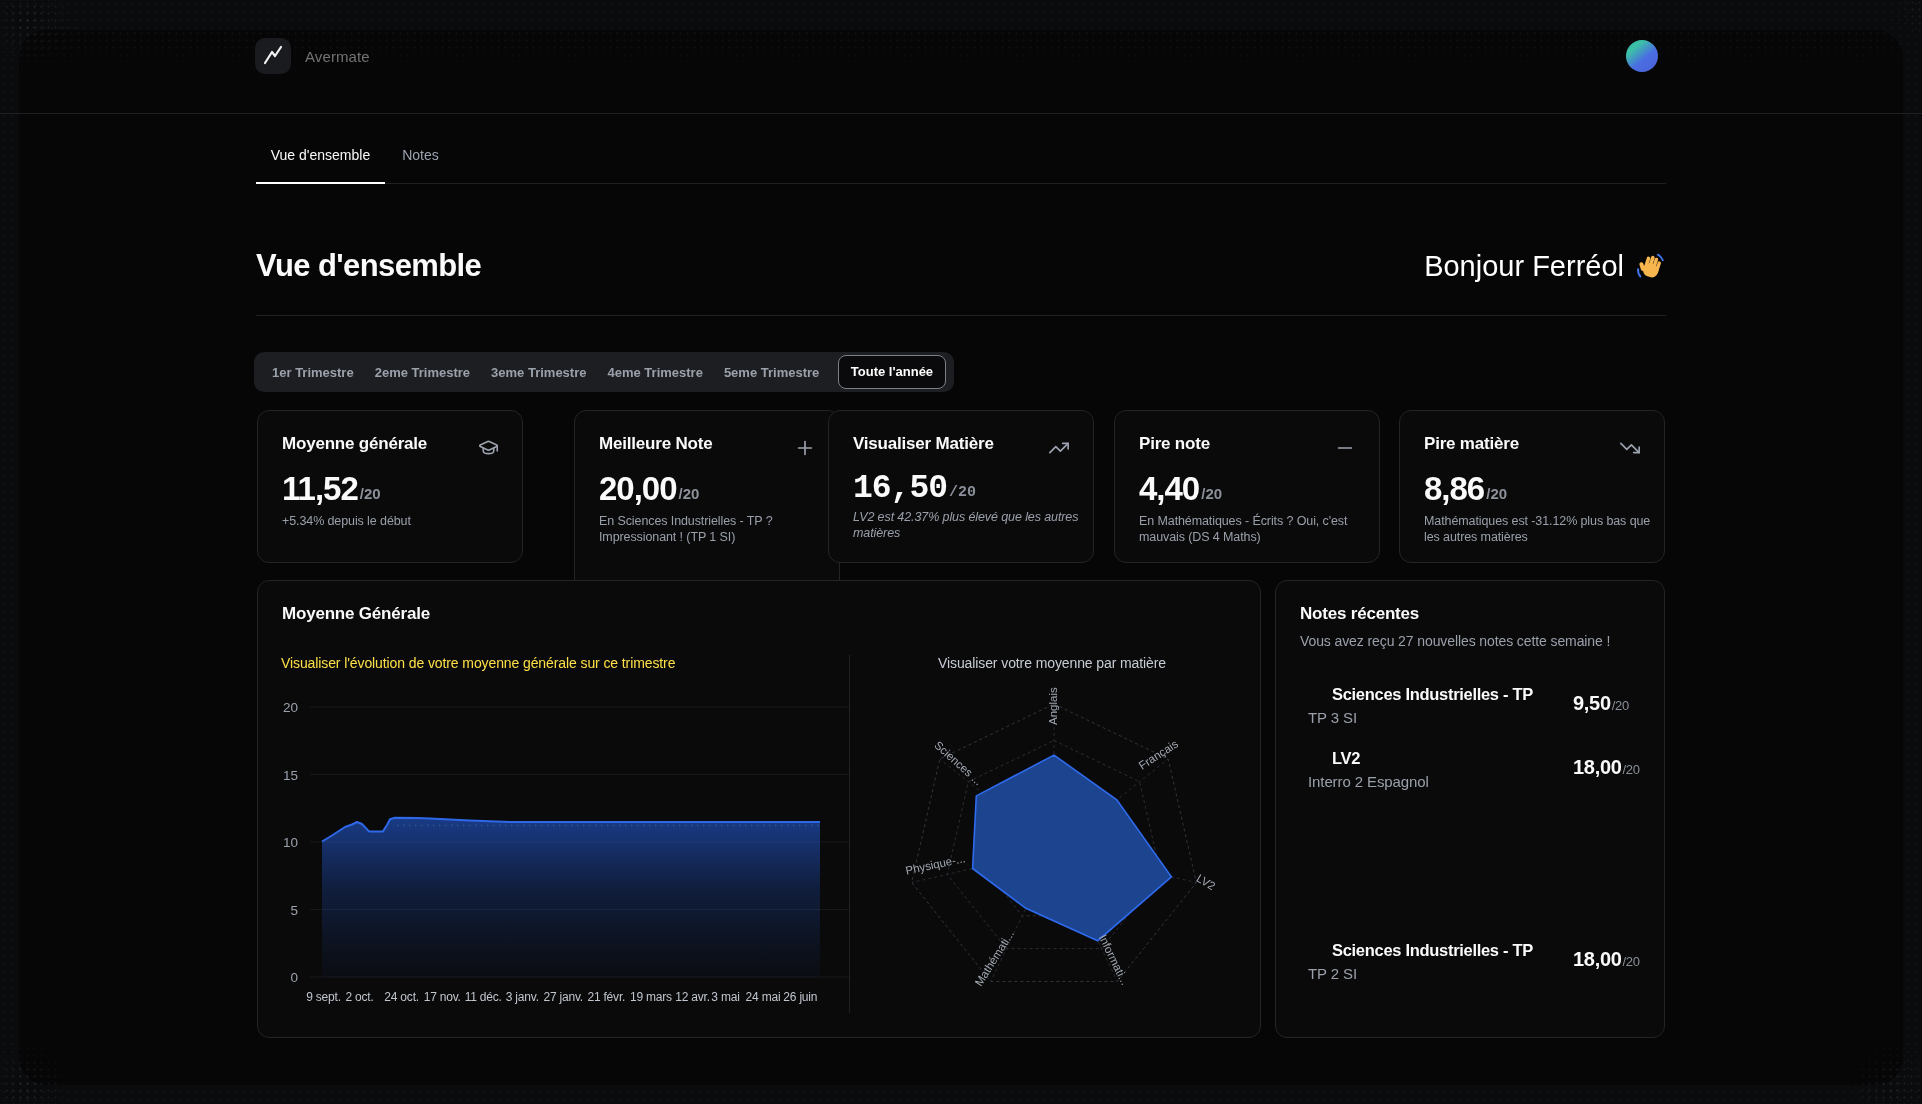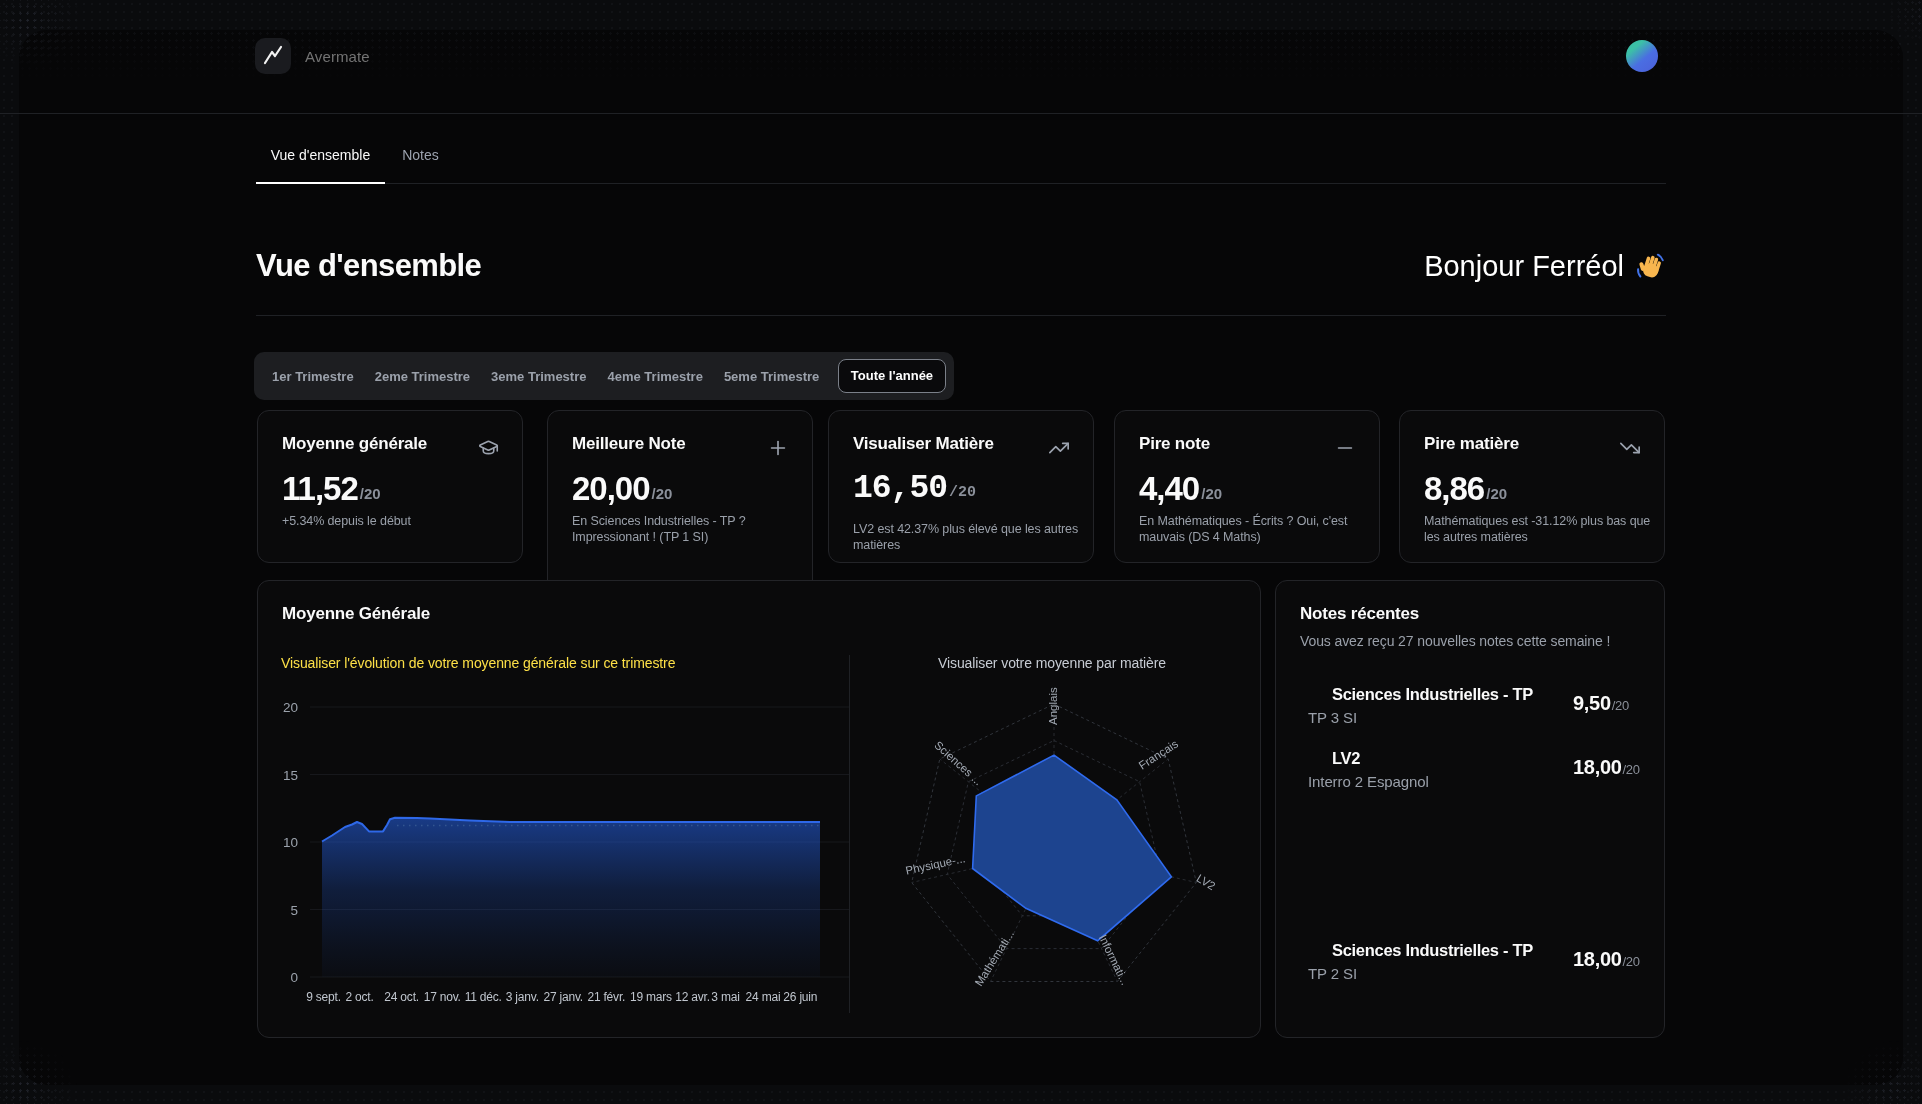--- a/index.html
+++ b/index.html
@@ -31,7 +31,7 @@
   h1 { position:absolute; left:256px; top:248px; font-size:31px; font-weight:700; letter-spacing:-0.6px; }
   .hello { position:absolute; right:256px; top:250px; font-size:29px; font-weight:400; color:#fff; display:flex; align-items:center; gap:10px; }
   
-  .pills { position:absolute; left:254px; top:352px; height:48px; background:#1d1e21; border-radius:10px;
+  .pills { position:absolute; left:254px; top:352px; height:40px; background:#1d1e21; border-radius:10px;
     display:inline-flex; align-items:center; padding:0 8px 0 18px; }
   .pill { font-size:13px; font-weight:700; color:#9ba1ab; padding:0 10.5px; }
   .pill:first-child { padding-left:0; }

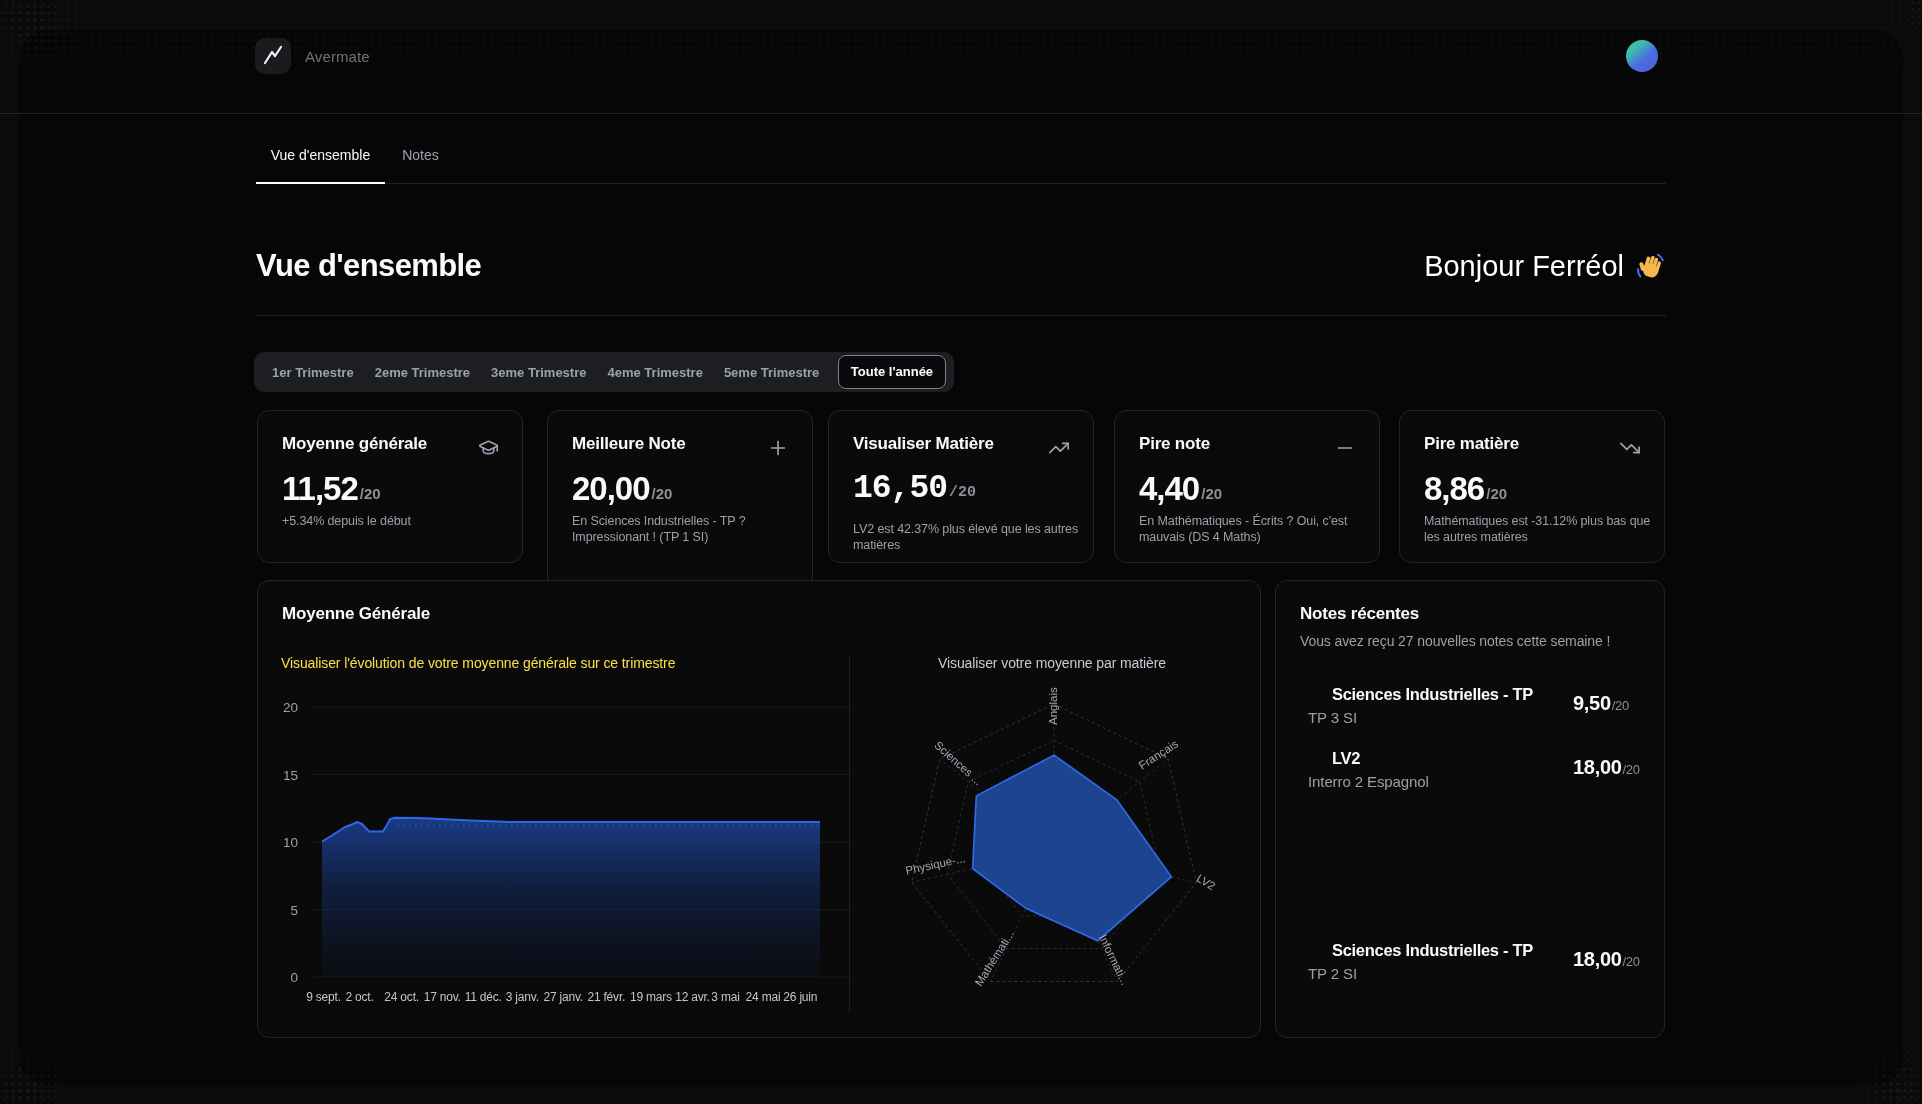--- a/index.html
+++ b/index.html
@@ -115,7 +115,7 @@
   <div class="cap" style="top:103px;">+5.34% depuis le début</div>
 </div>
 
-<div class="card" style="left:547px; top:410px; width:266px; height:197px;padding-left:37px;">
+<div class="card" style="left:574px; top:410px; width:266px; height:197px;padding-left:37px;">
   <div class="ct">Meilleure Note</div>
   <div class="cicon"><svg width="22" height="22" viewBox="0 0 24 24" fill="none" stroke="currentColor" stroke-width="1.8" stroke-linecap="round">
         <path d="M5 12h14"></path>

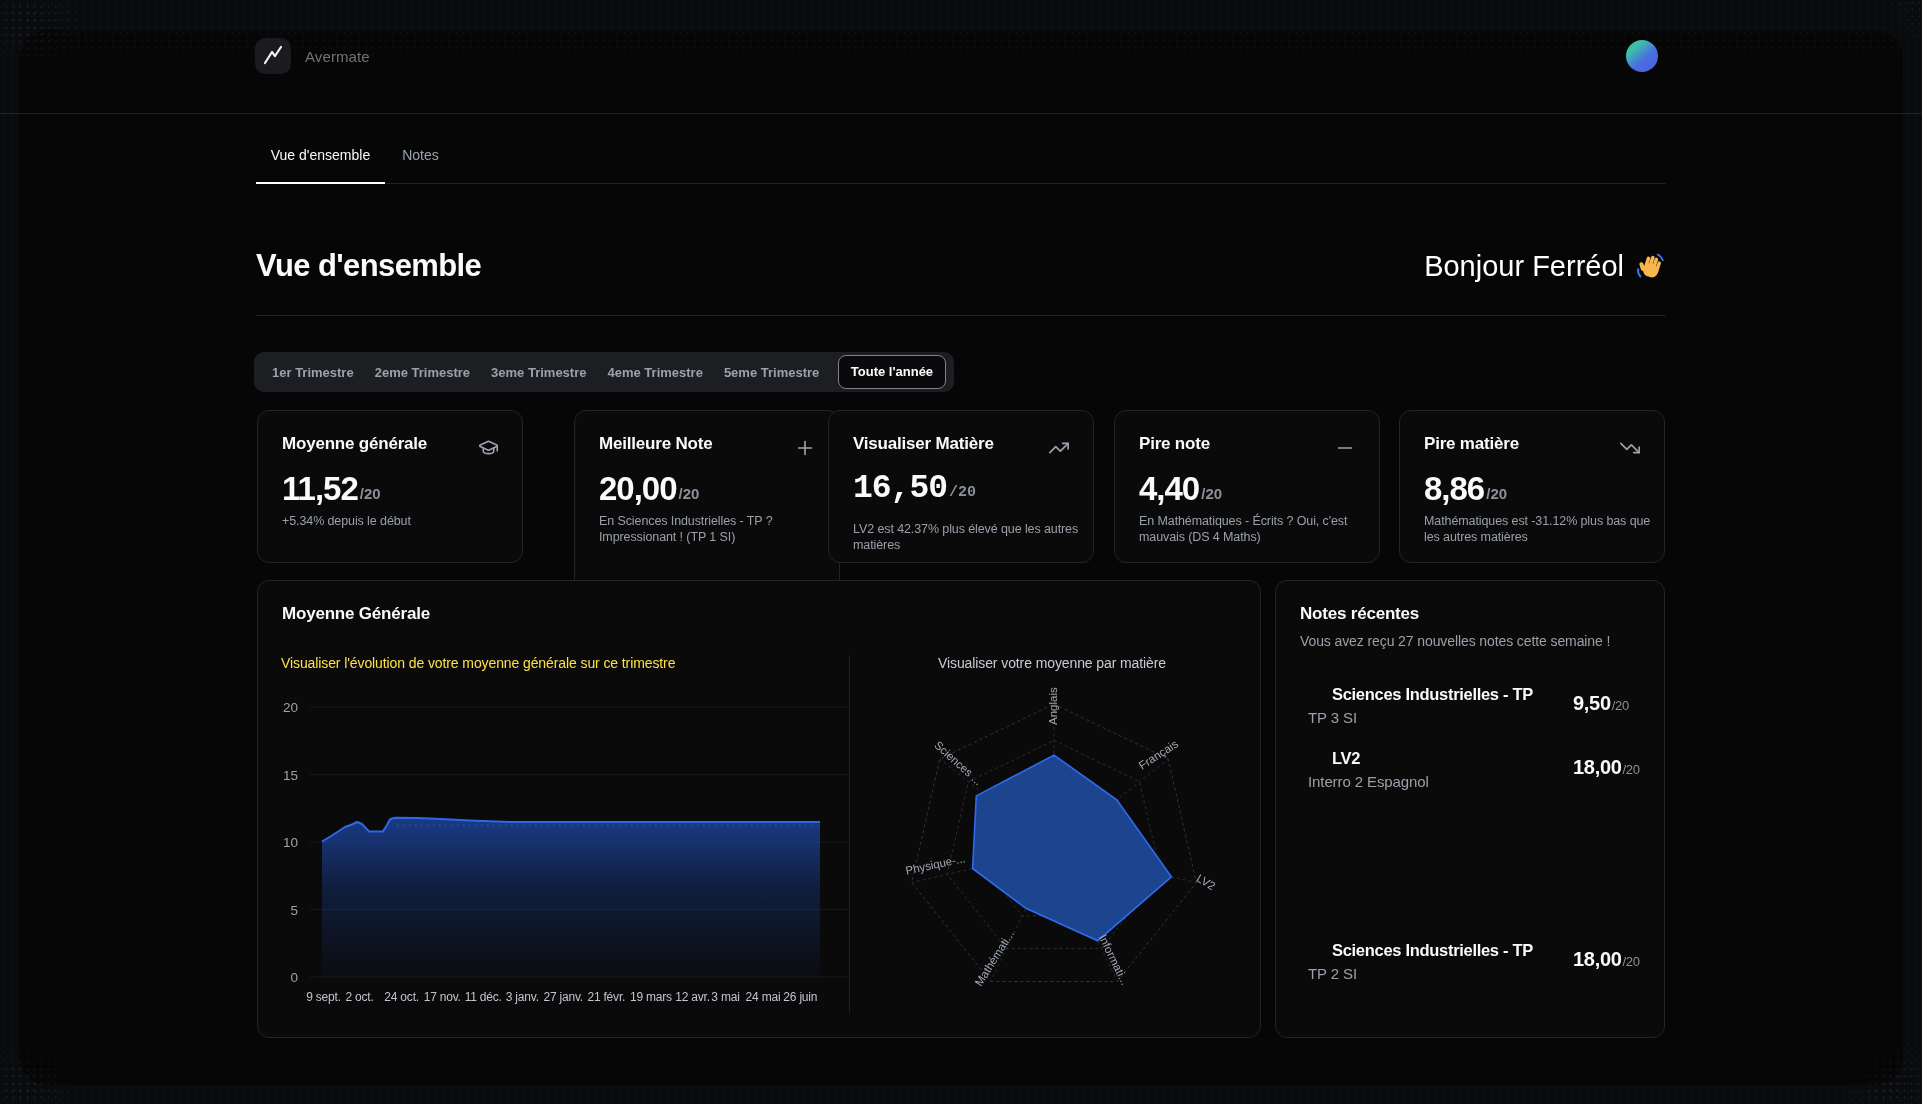--- a/index.html
+++ b/index.html
@@ -132,7 +132,7 @@
         <polyline points="16 7 22 7 22 13"></polyline>
       </svg></div>
   <div class="num" style="top:59px;font-family:Liberation Mono, monospace;">16,50<span class="per">/20</span></div>
-  <div class="cap" style="top:111px; width:232px;">LV2 est 42.37% plus élevé que les autres matières</div>
+  <div class="cap" style="top:99px; width:232px;font-style:italic;">LV2 est 42.37% plus élevé que les autres matières</div>
 </div>
 
 <div class="card" style="left:1114px; top:410px; width:266px; height:153px;">

